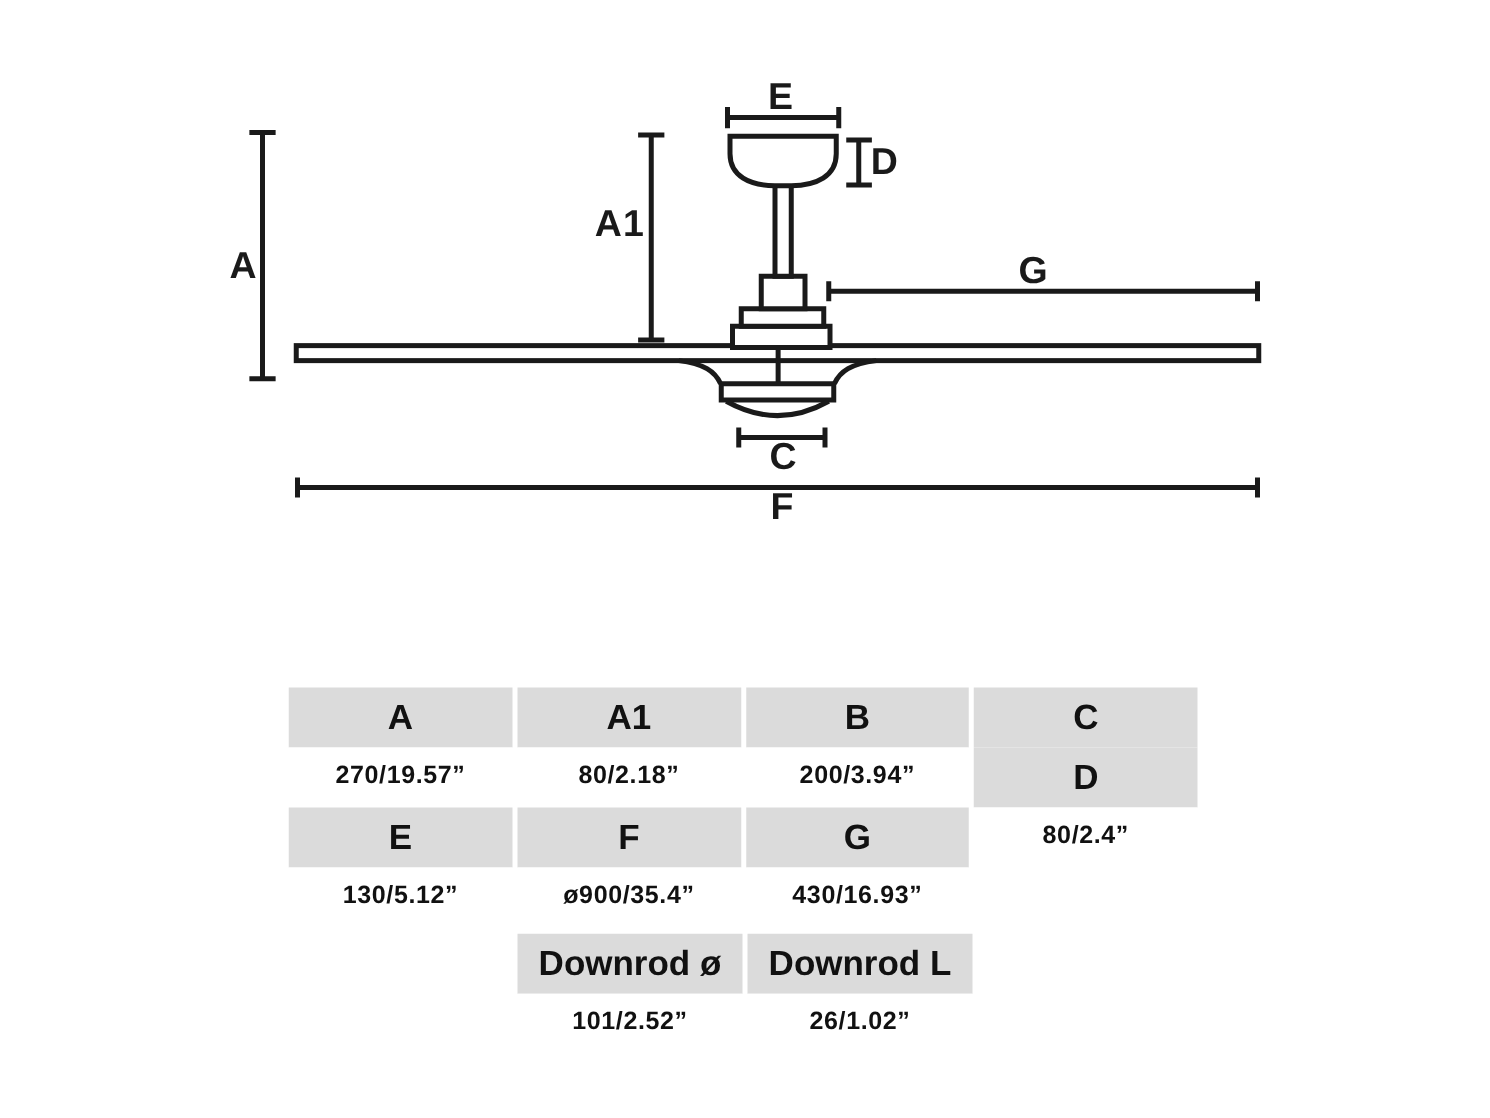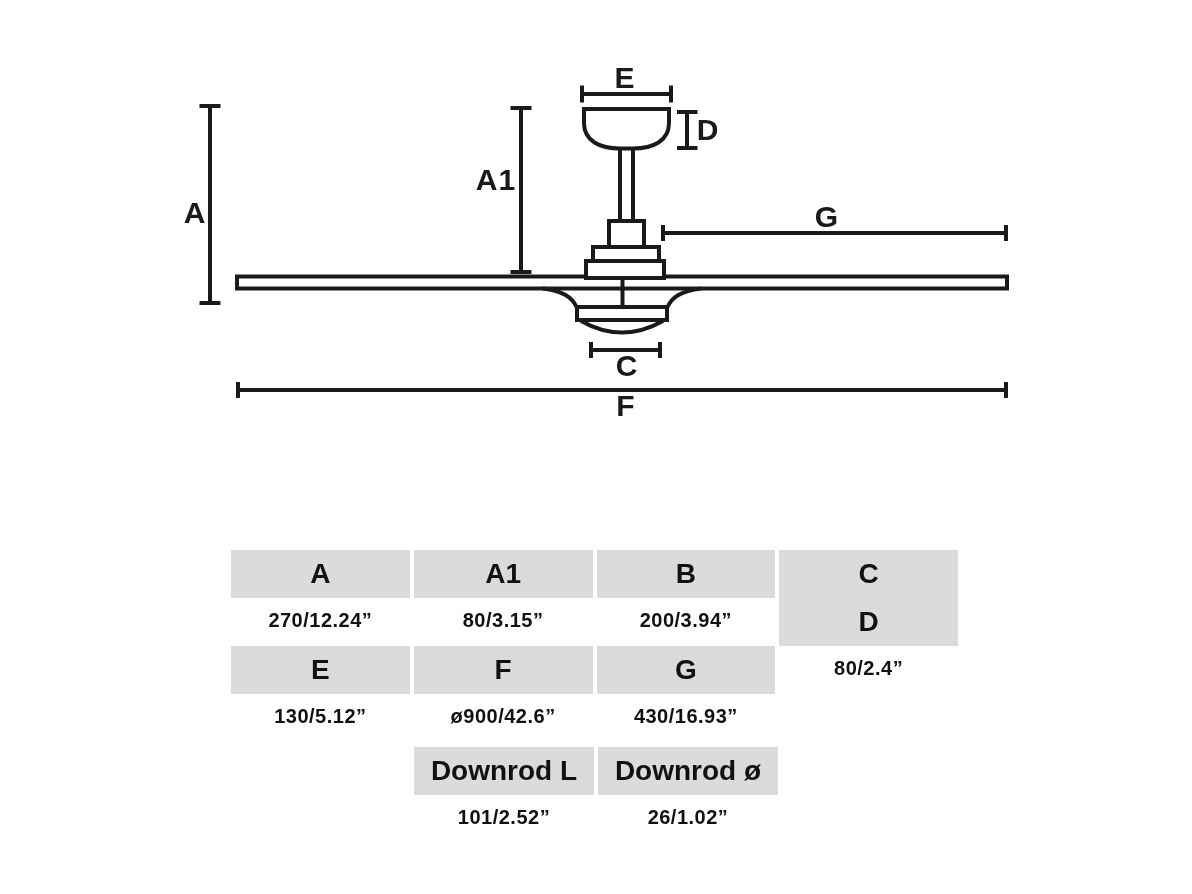--- a/index.html
+++ b/index.html
@@ -98,7 +98,7 @@
     <div class="cell header">B</div>
     <div class="cell header">C</div>
 
-    <div class="cell value">270/12.24”</div>
+    <div class="cell value">270/19.57”</div>
     <div class="cell value">80/3.15”</div>
     <div class="cell value">200/3.94”</div>
 

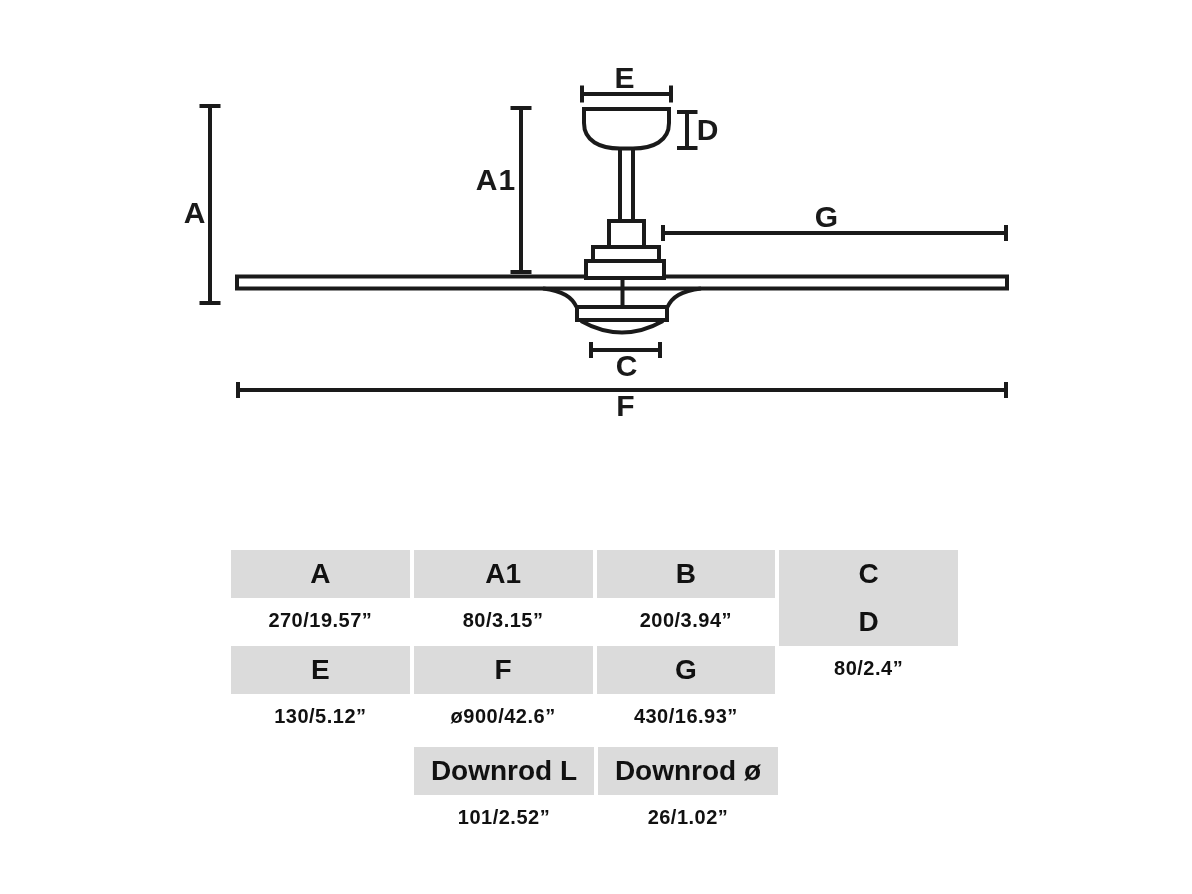--- a/index.html
+++ b/index.html
@@ -99,7 +99,7 @@
     <div class="cell header">C</div>
 
     <div class="cell value">270/19.57”</div>
-    <div class="cell value">80/3.15”</div>
+    <div class="cell value">80/2.18”</div>
     <div class="cell value">200/3.94”</div>
 
     <div class="cell header">D</div>

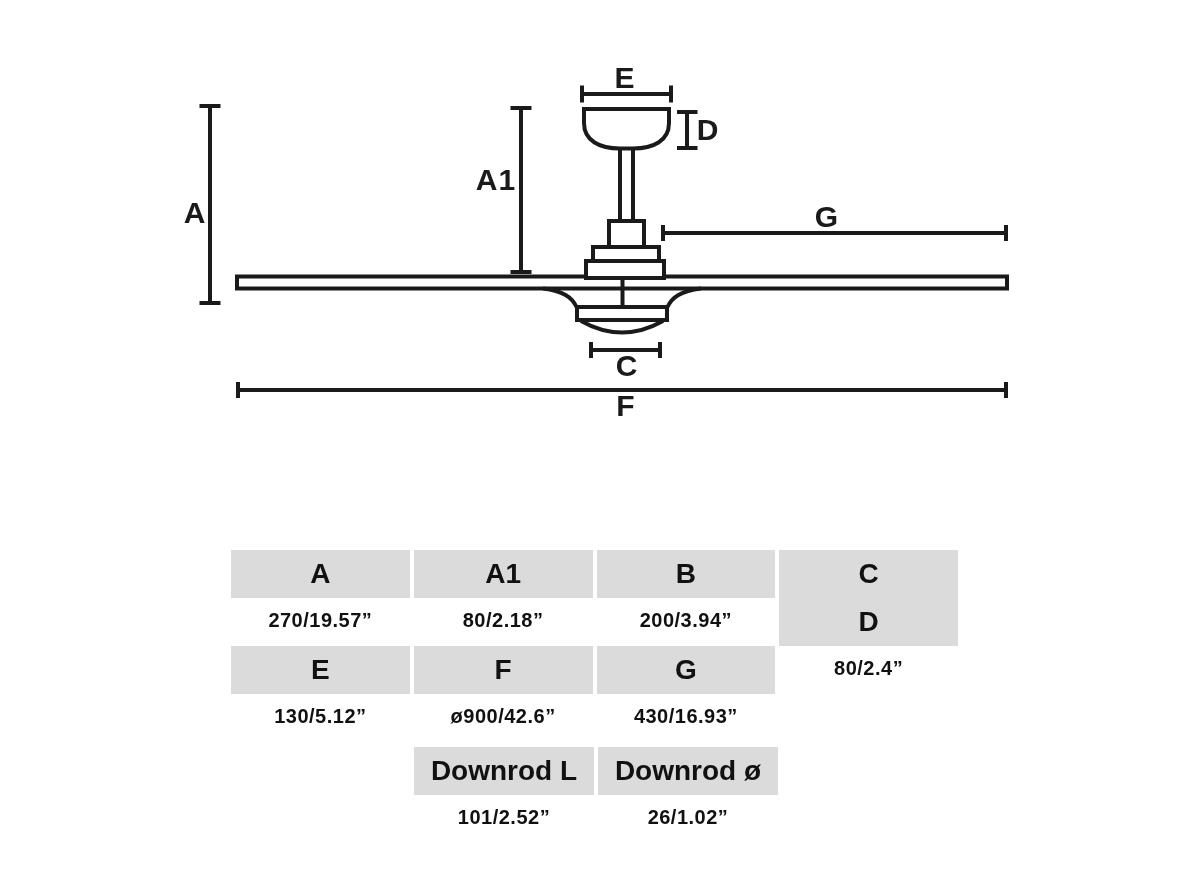--- a/index.html
+++ b/index.html
@@ -109,7 +109,7 @@
 
     <div class="cell value">80/2.4”</div>
     <div class="cell value">130/5.12”</div>
-    <div class="cell value">ø900/42.6”</div>
+    <div class="cell value">ø900/35.4”</div>
     <div class="cell value">430/16.93”</div>
   </div>
 

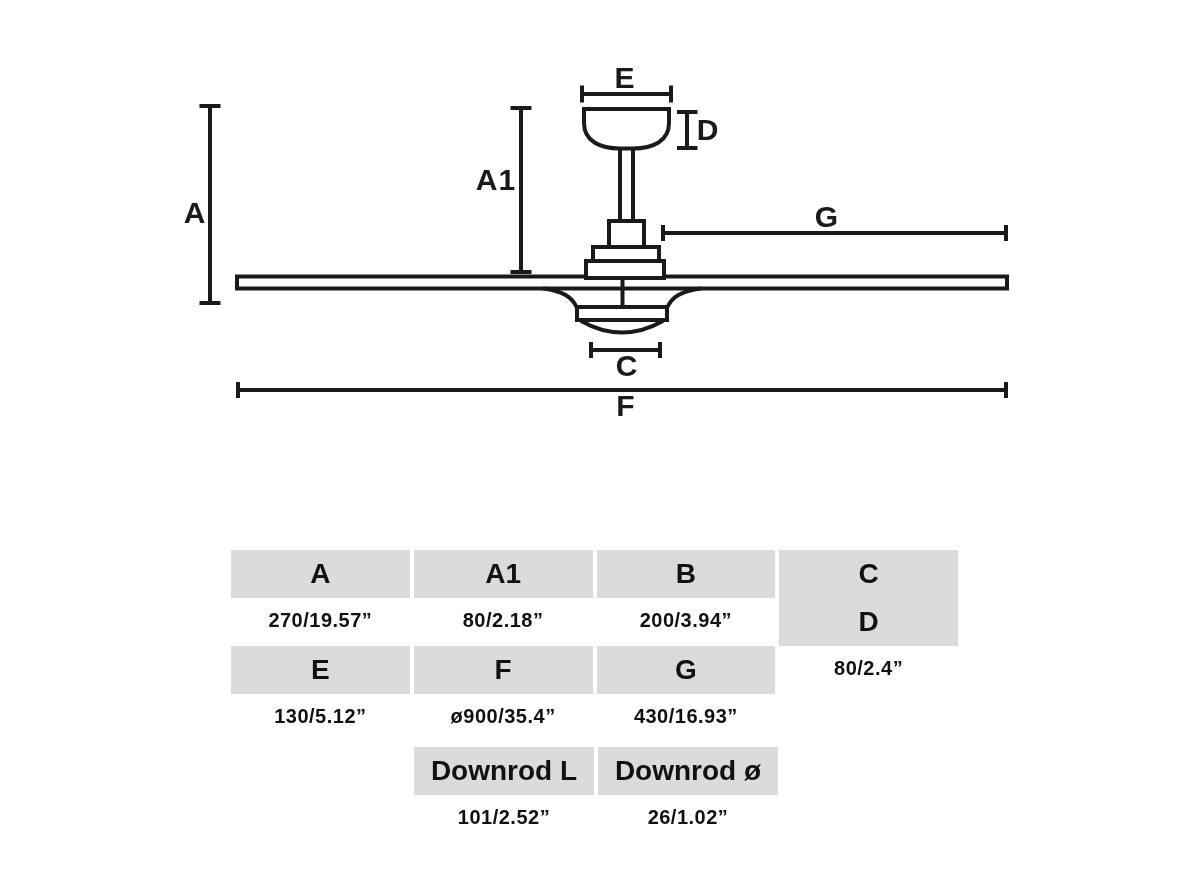--- a/index.html
+++ b/index.html
@@ -114,8 +114,8 @@
   </div>
 
   <div class="downrod-table">
+    <div class="cell header">Downrod ø</div>
     <div class="cell header">Downrod L</div>
-    <div class="cell header">Downrod ø</div>
     <div class="cell value">101/2.52”</div>
     <div class="cell value">26/1.02”</div>
   </div>

